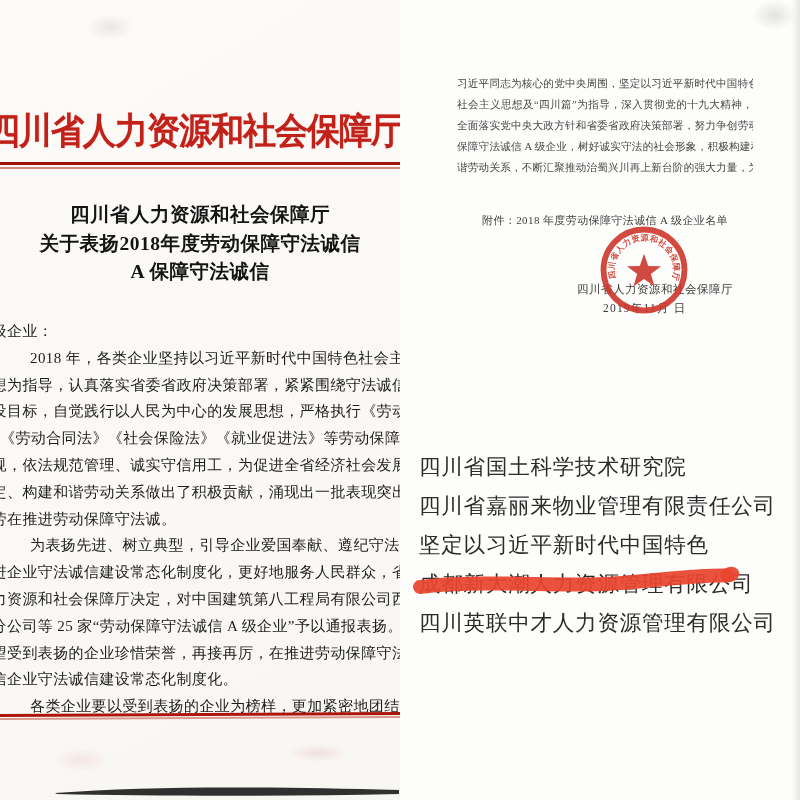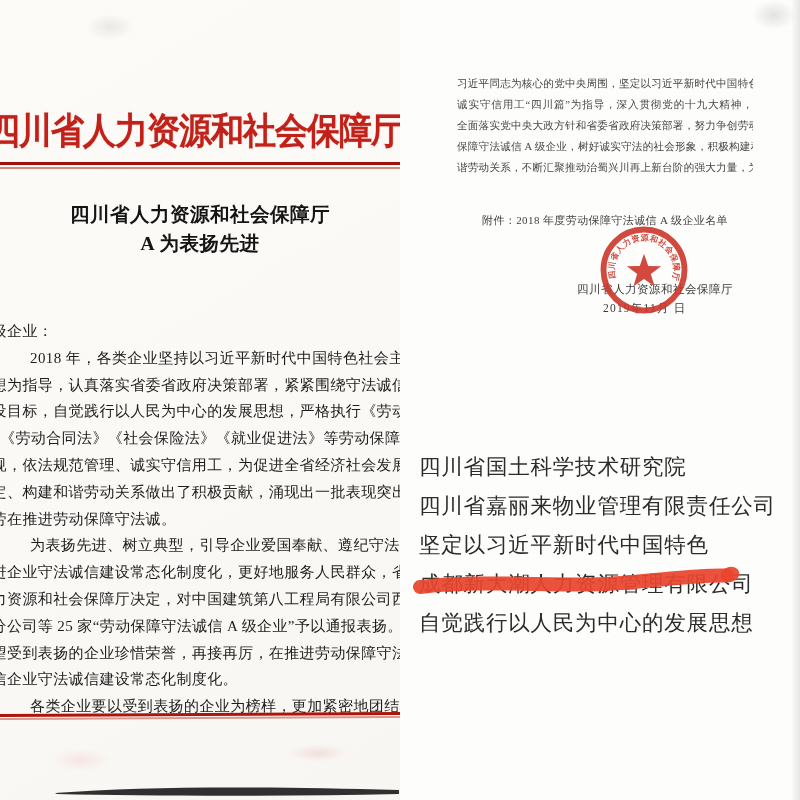--- a/index.html
+++ b/index.html
@@ -118,7 +118,7 @@
 
   <div class="paragraph">
     <div class="para-line">习近平同志为核心的党中央周围，坚定以习近平新时代中国特色</div>
-    <div class="para-line">诚实守信用工“四川篇”为指导，深入贯彻党的十九大精神，</div>
+    <div class="para-line">社会主义思想及“四川篇”为指导，深入贯彻党的十九大精神，</div>
     <div class="para-line">全面落实党中央大政方针和省委省政府决策部署，努力争创劳动</div>
     <div class="para-line">保障守法诚信 A 级企业，树好诚实守法的社会形象，积极构建和</div>
     <div class="para-line">谐劳动关系，不断汇聚推动治蜀兴川再上新台阶的强大力量，为</div>

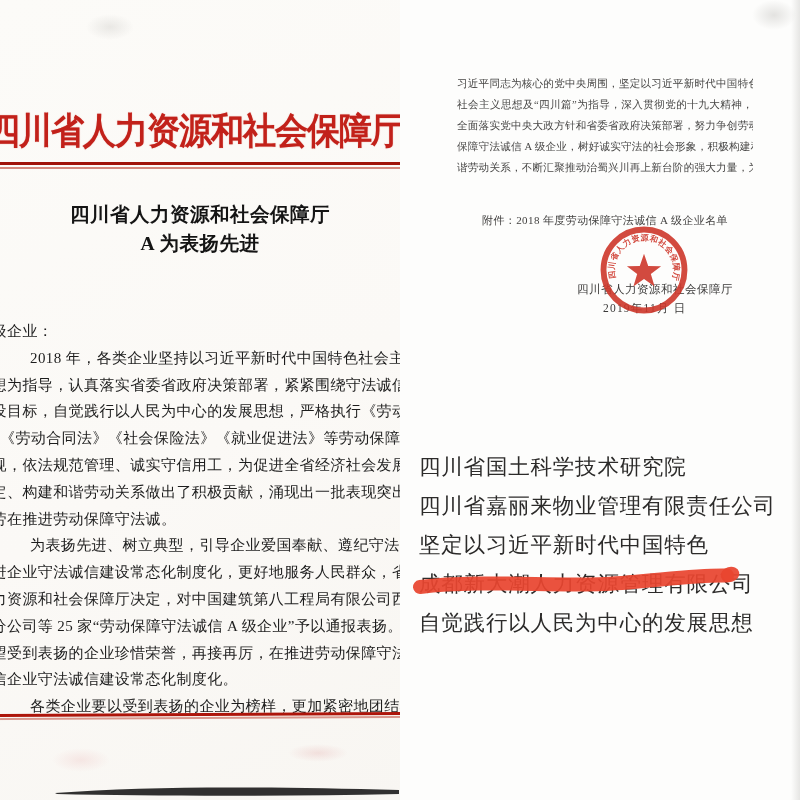--- a/index.html
+++ b/index.html
@@ -79,6 +79,7 @@
 
   <div class="doc-title">
     <div>四川省人力资源和社会保障厅</div>
+    <div>关于表扬2018年度劳动保障守法诚信</div>
     <div>A 为表扬先进</div>
   </div>
 

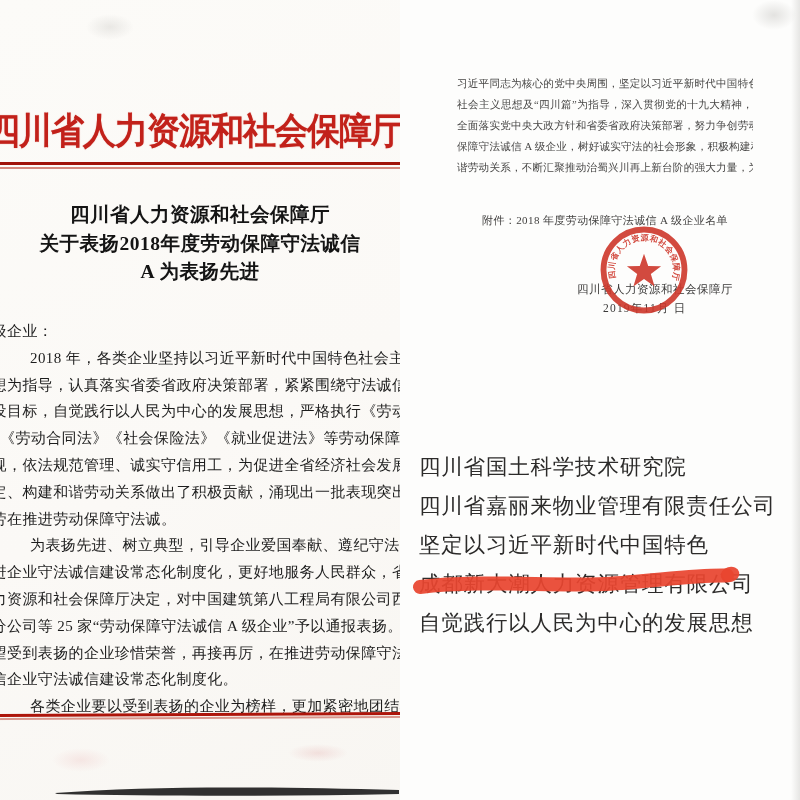--- a/index.html
+++ b/index.html
@@ -80,7 +80,7 @@
   <div class="doc-title">
     <div>四川省人力资源和社会保障厅</div>
     <div>关于表扬2018年度劳动保障守法诚信</div>
-    <div>A 为表扬先进</div>
+    <div>A 保障守法诚信</div>
   </div>
 
   <div class="body-text">

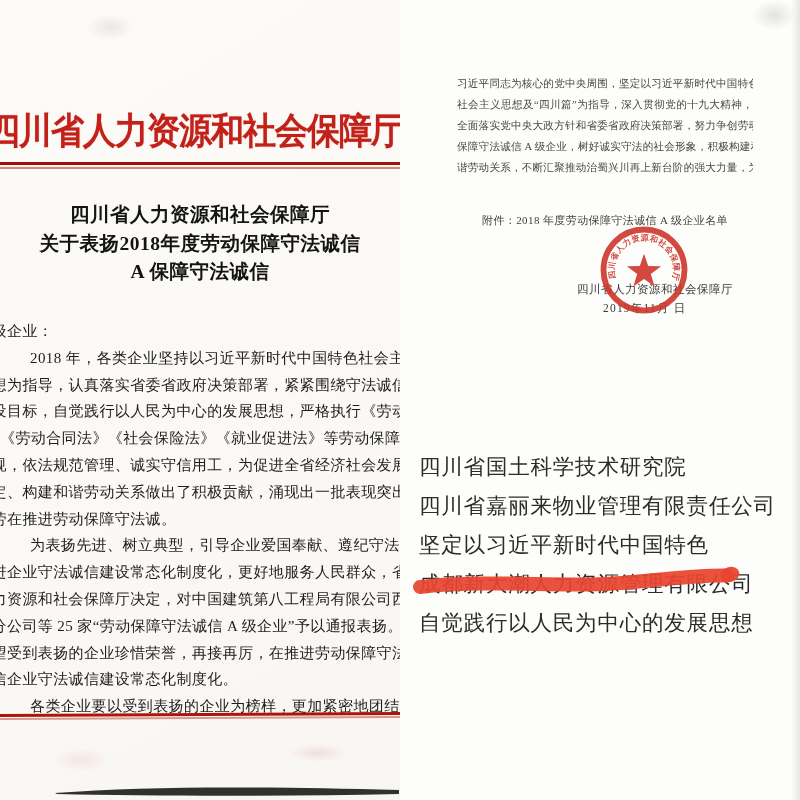--- a/index.html
+++ b/index.html
@@ -146,7 +146,7 @@
     <div class="company-item">四川省嘉丽来物业管理有限责任公司</div>
     <div class="company-item">坚定以习近平新时代中国特色</div>
     <div class="company-item">成都新大潮人力资源管理有限公司</div>
-    <div class="company-item">自觉践行以人民为中心的发展思想</div>
+    <div class="company-item">四川英联中才人力资源管理有限公司</div>
   </div>
 
   <svg class="marker-svg" viewBox="0 0 400 800">

